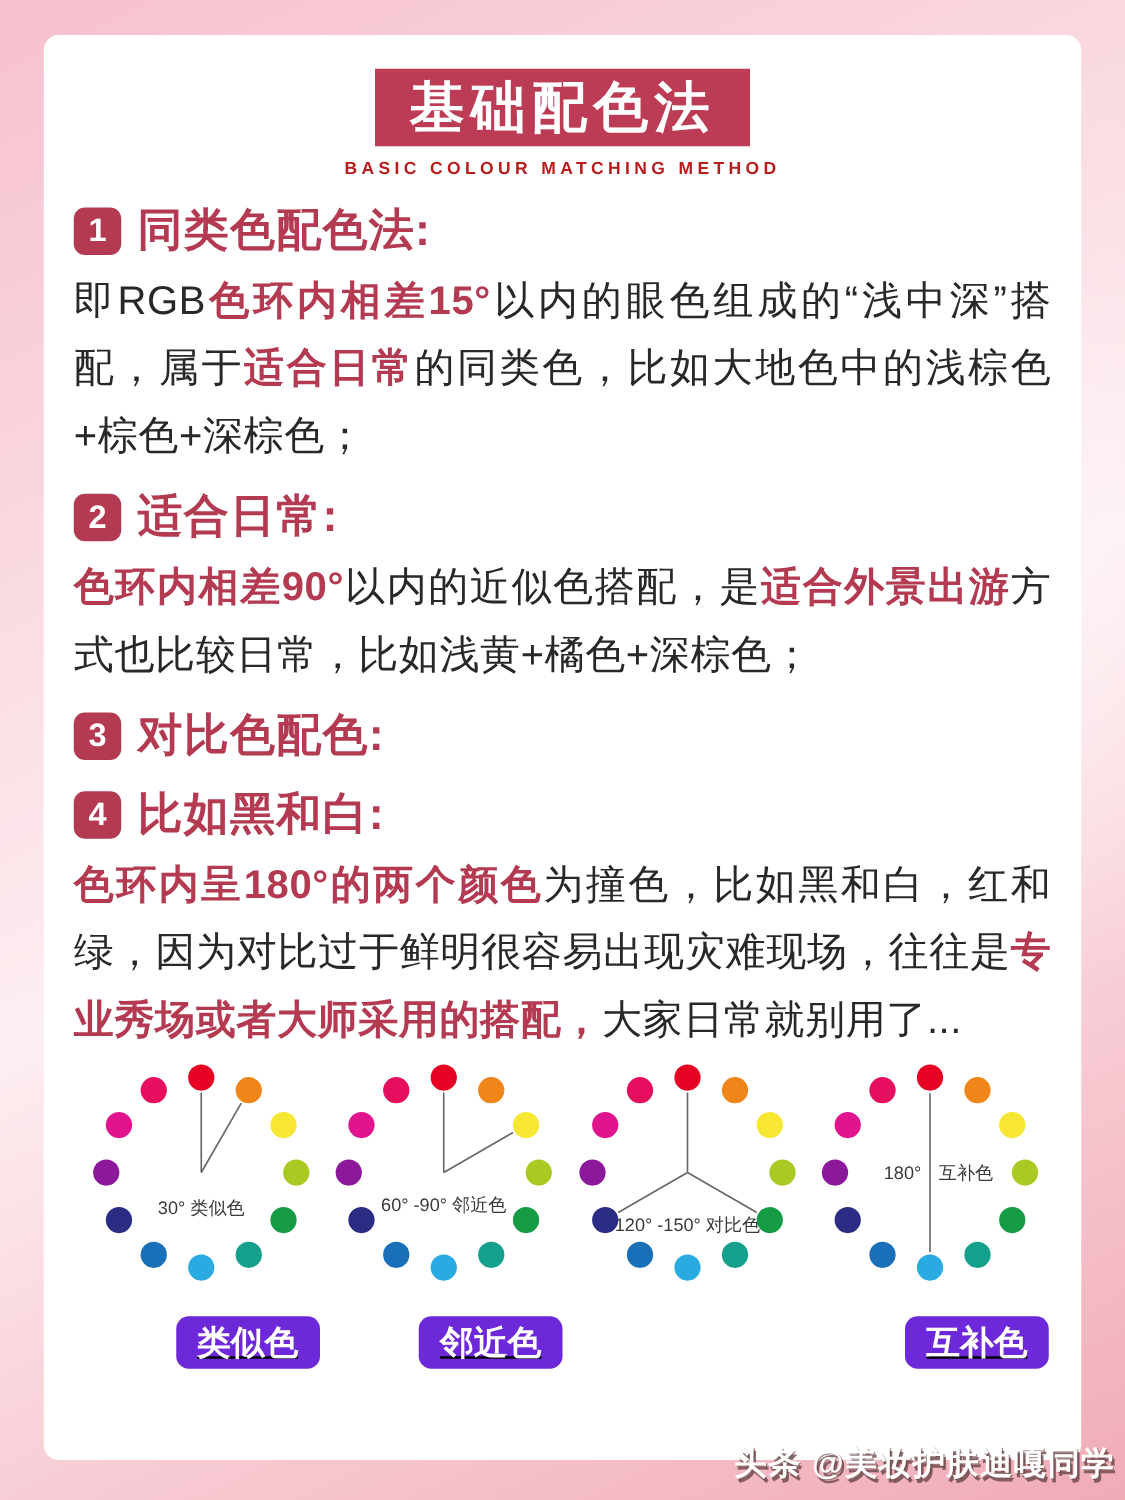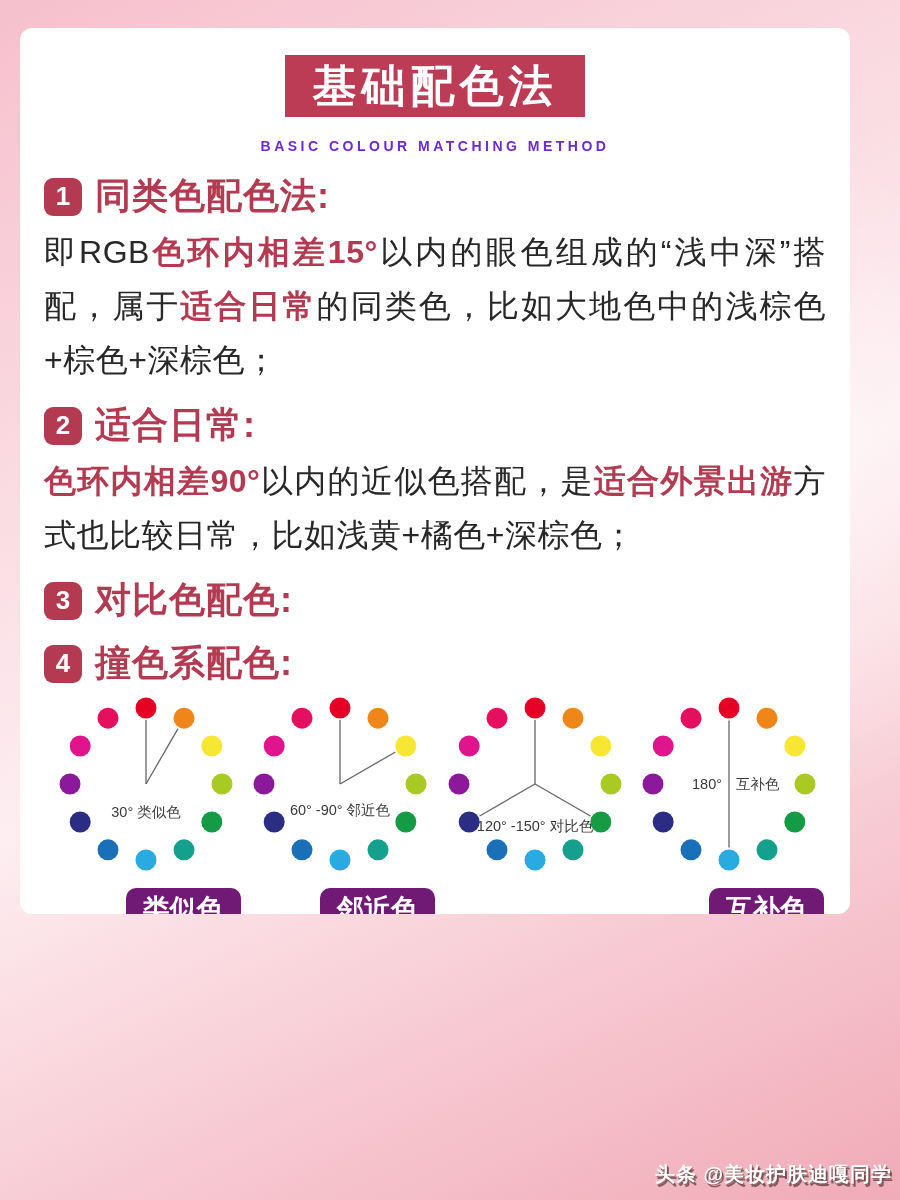--- a/index.html
+++ b/index.html
@@ -8,7 +8,7 @@
     background:
       radial-gradient(ellipse 60% 40% at 80% 40%, rgba(255,255,255,.55), rgba(255,255,255,0) 70%),
       linear-gradient(155deg,#f6c0cd 0%,#fadbe2 30%,#fdeef1 52%,#f7c8d1 78%,#f0abb7 100%);}
-  .card{position:absolute;left:20px;top:28px;width:830px;height:886px;box-sizing:border-box;
+  .card{position:absolute;left:35px;top:28px;width:830px;height:1140px;box-sizing:border-box;
     background:#ffffff;border-radius:12px;padding:27px 24px 0;overflow:hidden;}
   .title-banner{width:300px;height:62px;margin:0 auto;background:#bc3c56;
     display:flex;align-items:center;justify-content:center;}

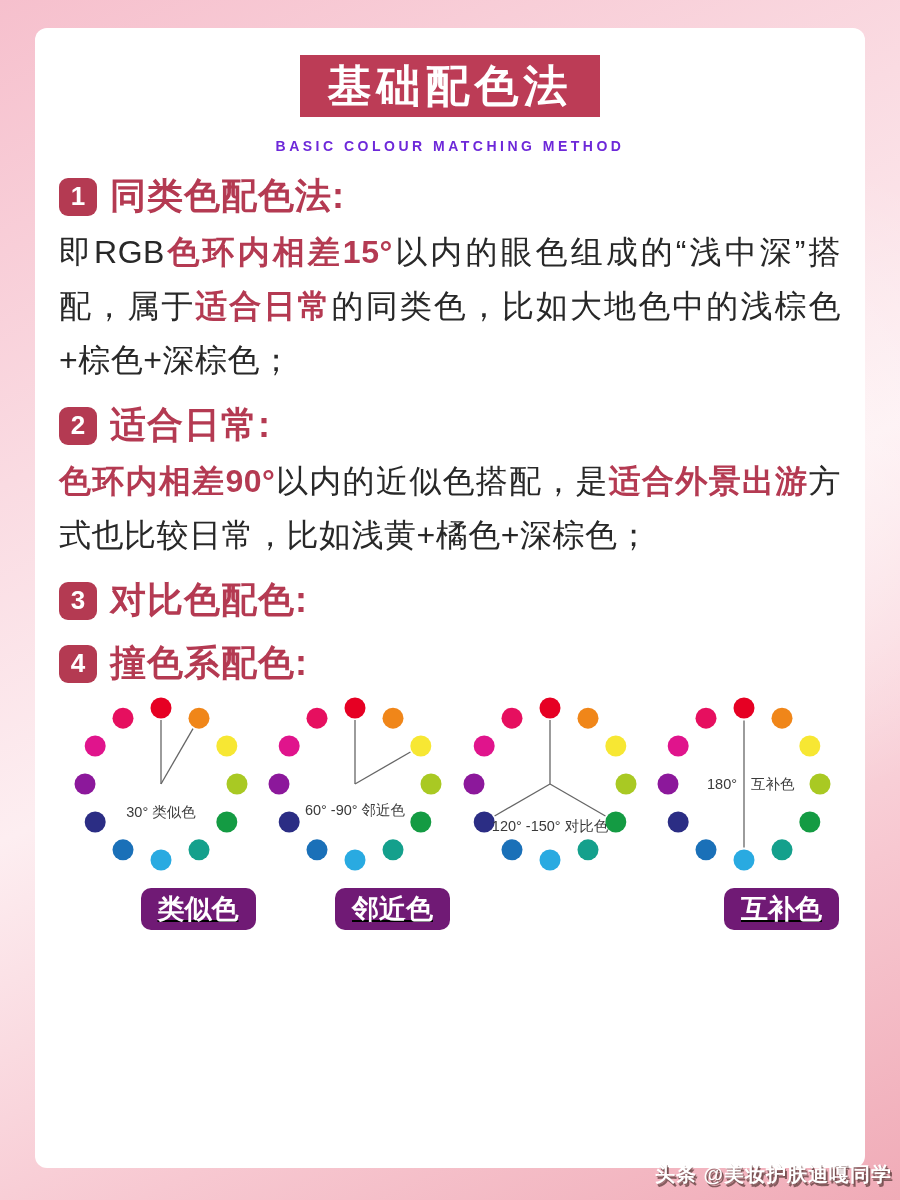--- a/index.html
+++ b/index.html
@@ -13,7 +13,7 @@
   .title-banner{width:300px;height:62px;margin:0 auto;background:#bc3c56;
     display:flex;align-items:center;justify-content:center;}
   .title-banner h1{margin:0;color:#ffffff;font-size:44px;font-weight:bold;letter-spacing:5px;}
-  .subtitle{margin-top:21px;text-align:center;color:#6d28d9;font-size:14px;
+  .subtitle{margin-top:9px;text-align:center;color:#b91c1c;font-size:14px;
     letter-spacing:3.5px;font-weight:bold;}
   #sections{margin-top:18px;}
   section{margin-top:14px;}

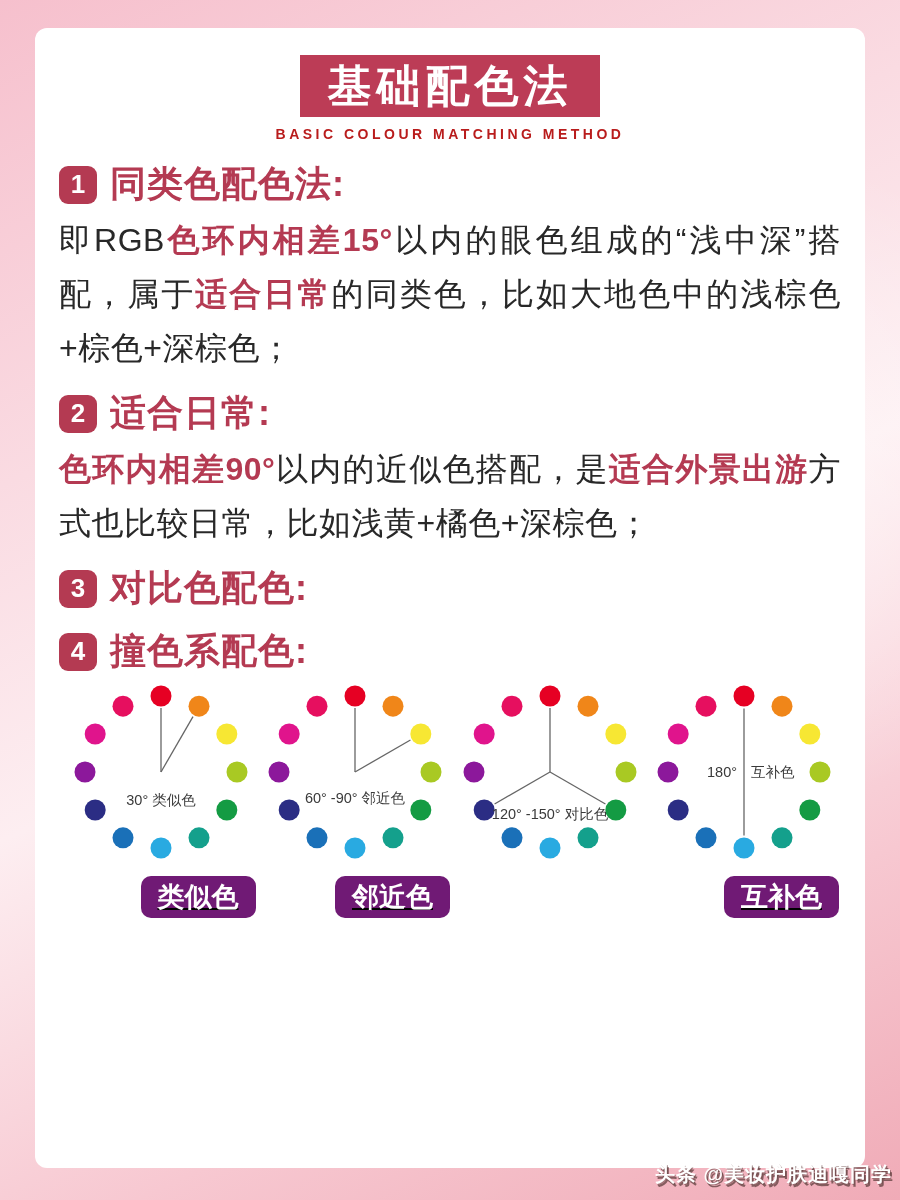--- a/index.html
+++ b/index.html
@@ -65,7 +65,7 @@
         <section>
           <div class="sec-head">
             <span class="num-badge">4</span>
-            <h2>撞色系配色:</h2>
+            <h2>比如黑和白:</h2>
           </div>
         </section>
       </div>

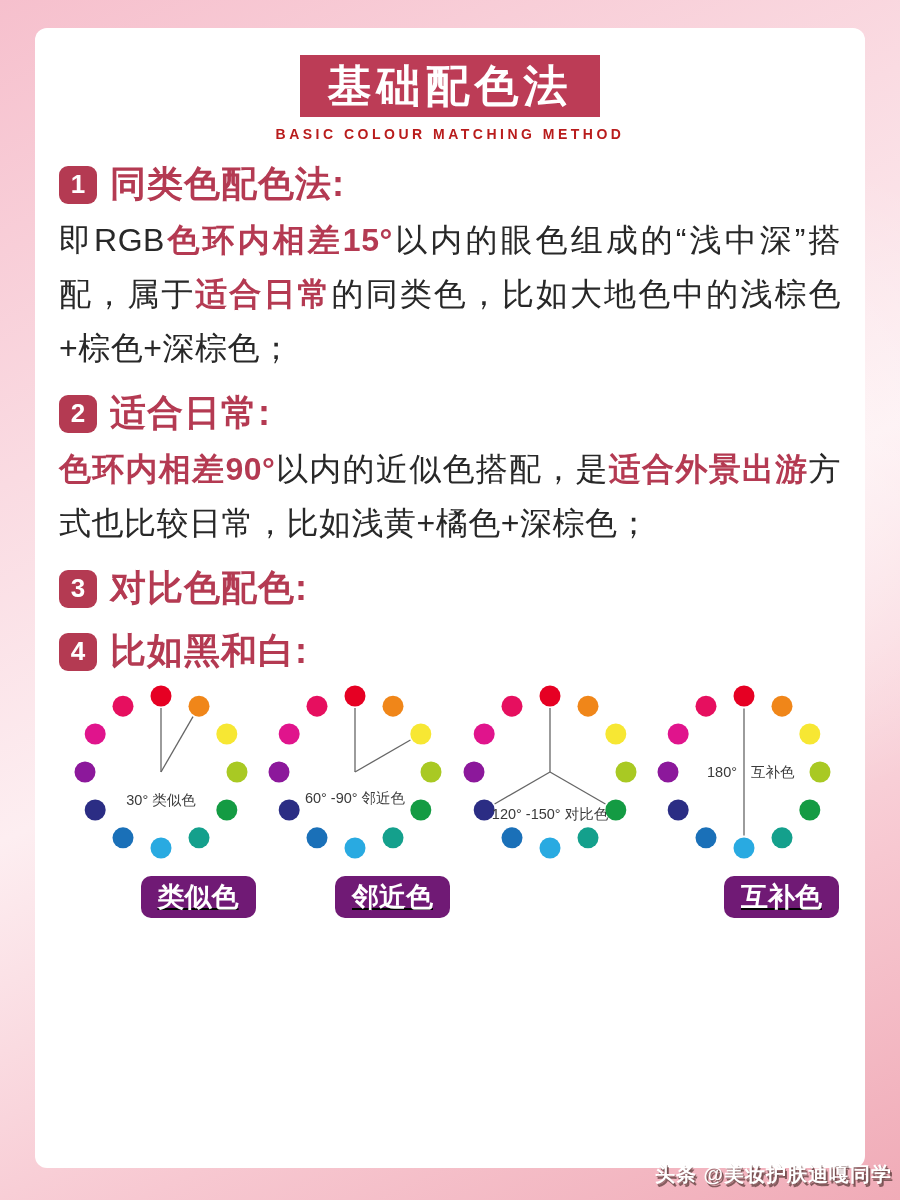--- a/index.html
+++ b/index.html
@@ -67,6 +67,7 @@
             <span class="num-badge">4</span>
             <h2>比如黑和白:</h2>
           </div>
+          <p class="body"><span class="seg-red">色环内呈180°的两个颜色</span><span>为撞色，比如黑和白，红和绿，因为对比过于鲜明很容易出现灾难现场，往往是</span><span class="seg-red">专业秀场或者大师采用的搭配，</span><span>大家日常就别用了...</span></p>
         </section>
       </div>
     <div id="wheels">

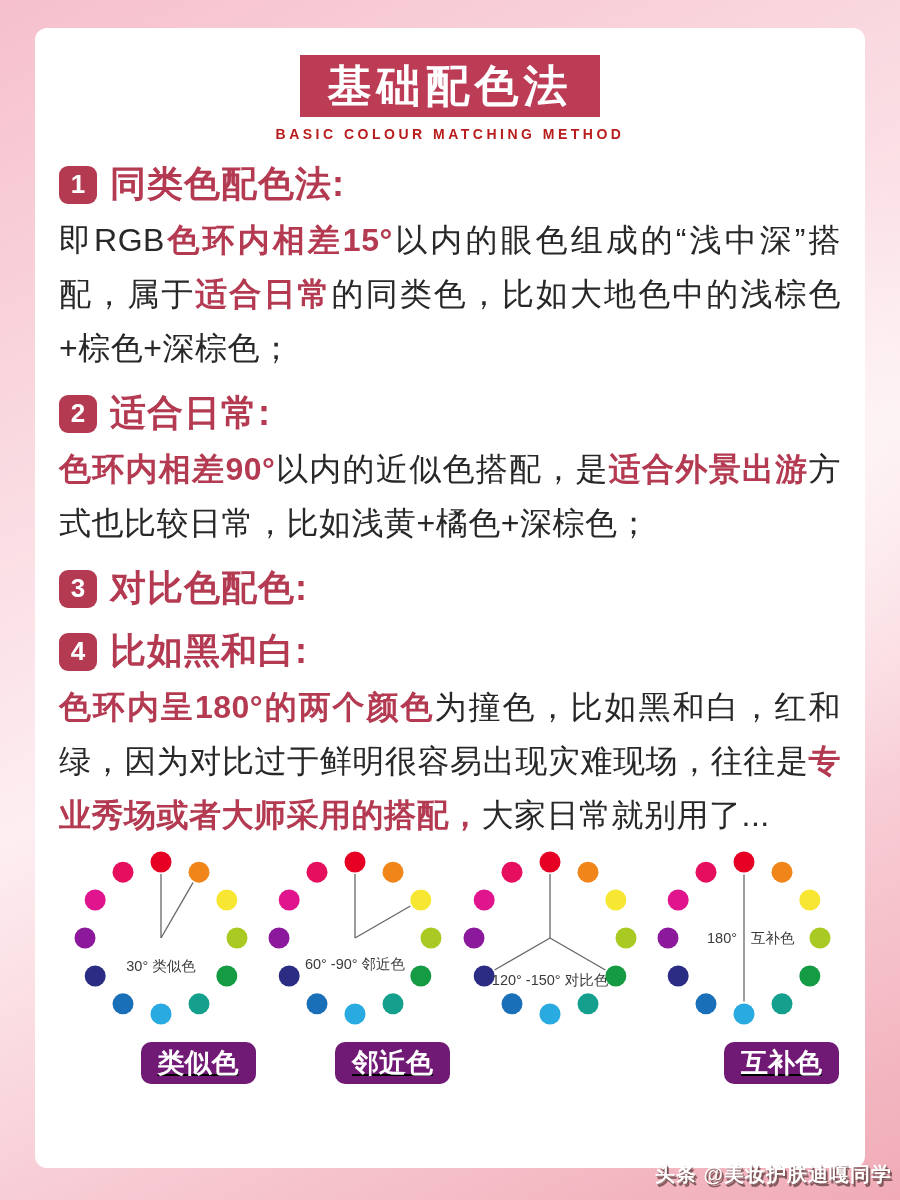--- a/index.html
+++ b/index.html
@@ -26,7 +26,7 @@
   .seg-red{color:#b43a52;font-weight:bold;}
   #wheels{display:flex;justify-content:space-between;margin-top:6px;padding:0 2px;}
   .wheel{margin:0;width:196px;display:flex;flex-direction:column;align-items:flex-end;text-decoration:underline;}
-  .wheel-badge{margin-top:8px;background:#701a75;color:#fff;font-size:27px;font-weight:bold;
+  .wheel-badge{margin-top:19px;background:#6d28d9;color:#fff;font-size:27px;font-weight:bold;
     padding:3px 17px;border-radius:10px;line-height:1.35;}
   .wheel text{font-family:"Liberation Sans","DejaVu Sans",sans-serif;}
   .watermark{position:absolute;right:8px;bottom:12px;color:#ffffff;font-size:20px;font-weight:bold;

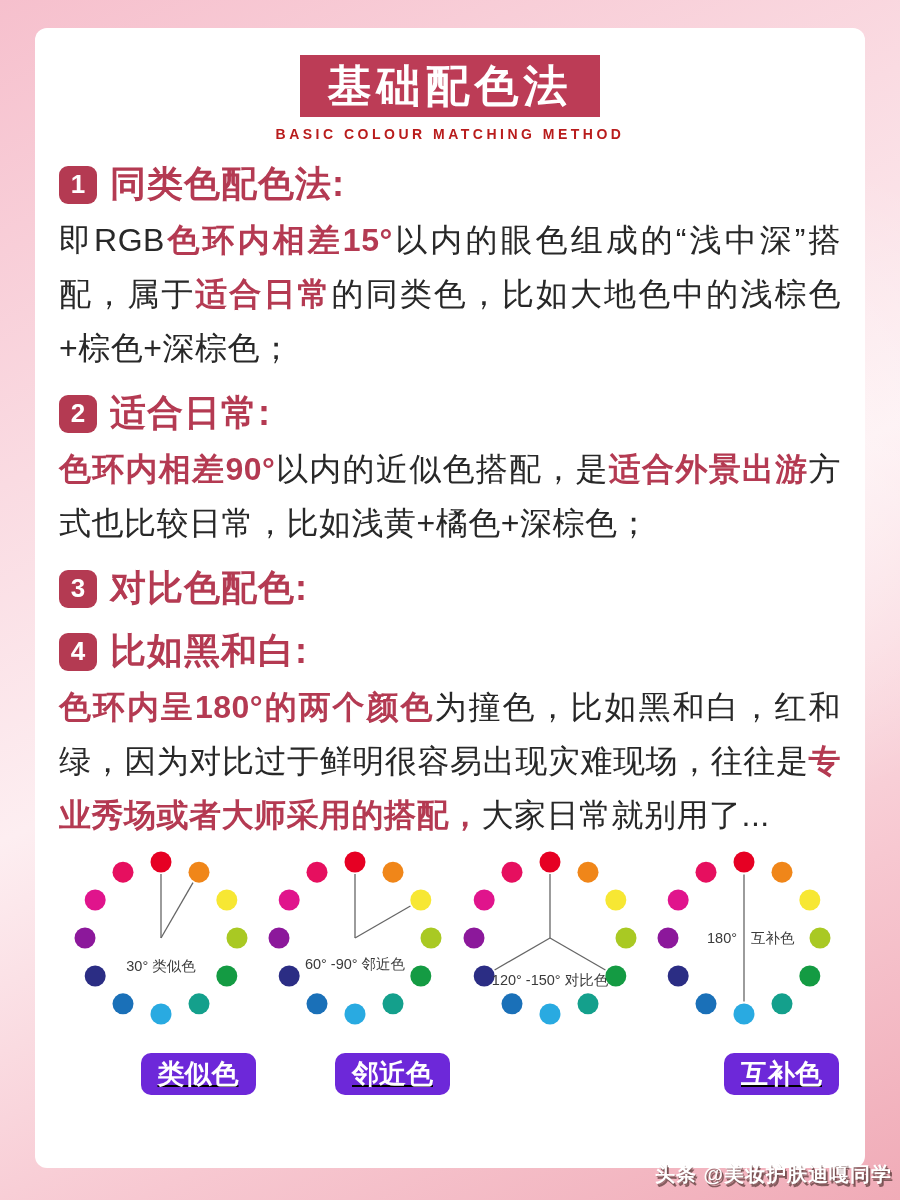--- a/index.html
+++ b/index.html
@@ -29,7 +29,7 @@
   .wheel-badge{margin-top:19px;background:#6d28d9;color:#fff;font-size:27px;font-weight:bold;
     padding:3px 17px;border-radius:10px;line-height:1.35;}
   .wheel text{font-family:"Liberation Sans","DejaVu Sans",sans-serif;}
-  .watermark{position:absolute;right:8px;bottom:12px;color:#ffffff;font-size:20px;font-weight:bold;
+  .watermark{position:absolute;right:8px;bottom:12px;color:#ffffff;font-size:26px;font-weight:bold;
     letter-spacing:1px;text-shadow:2px 3px 0 rgba(105,70,70,.8),1px 1px 0 rgba(105,70,70,.6);}
 </style>
 </head>

